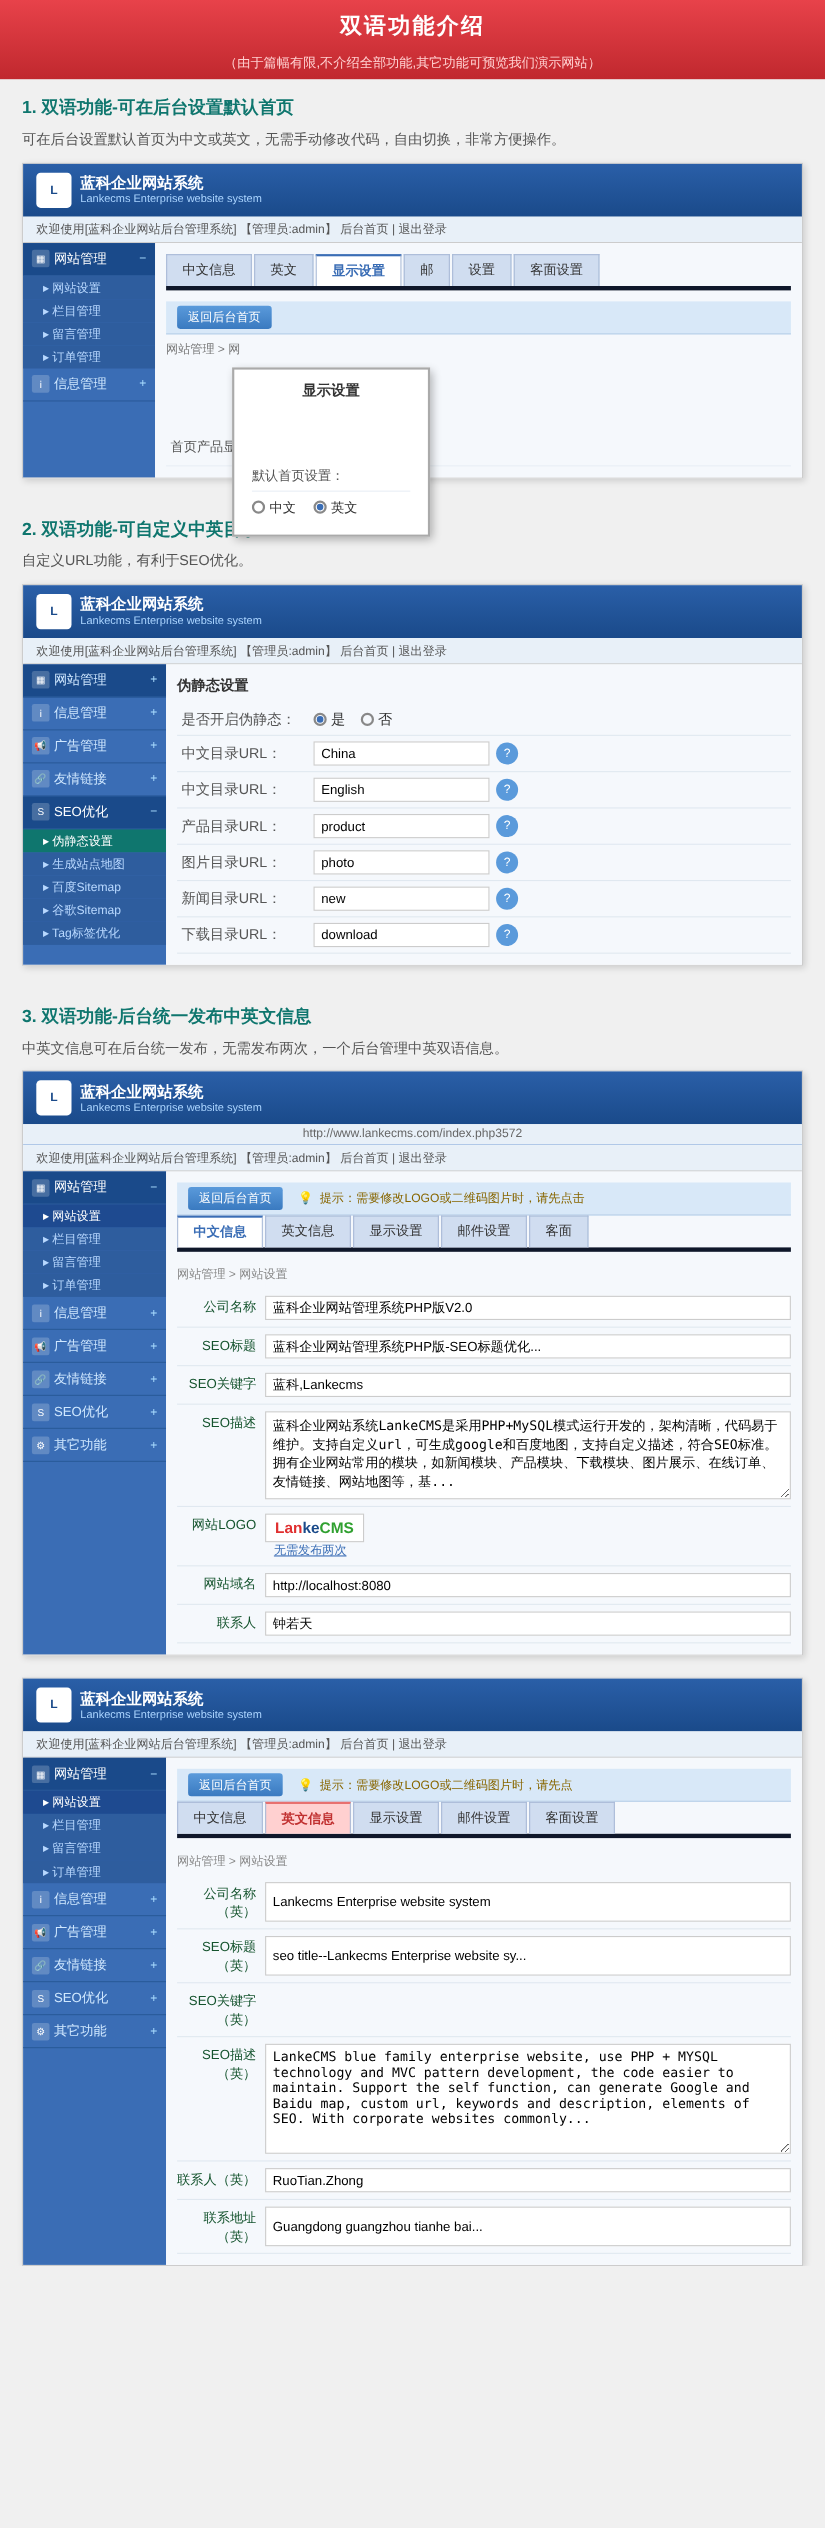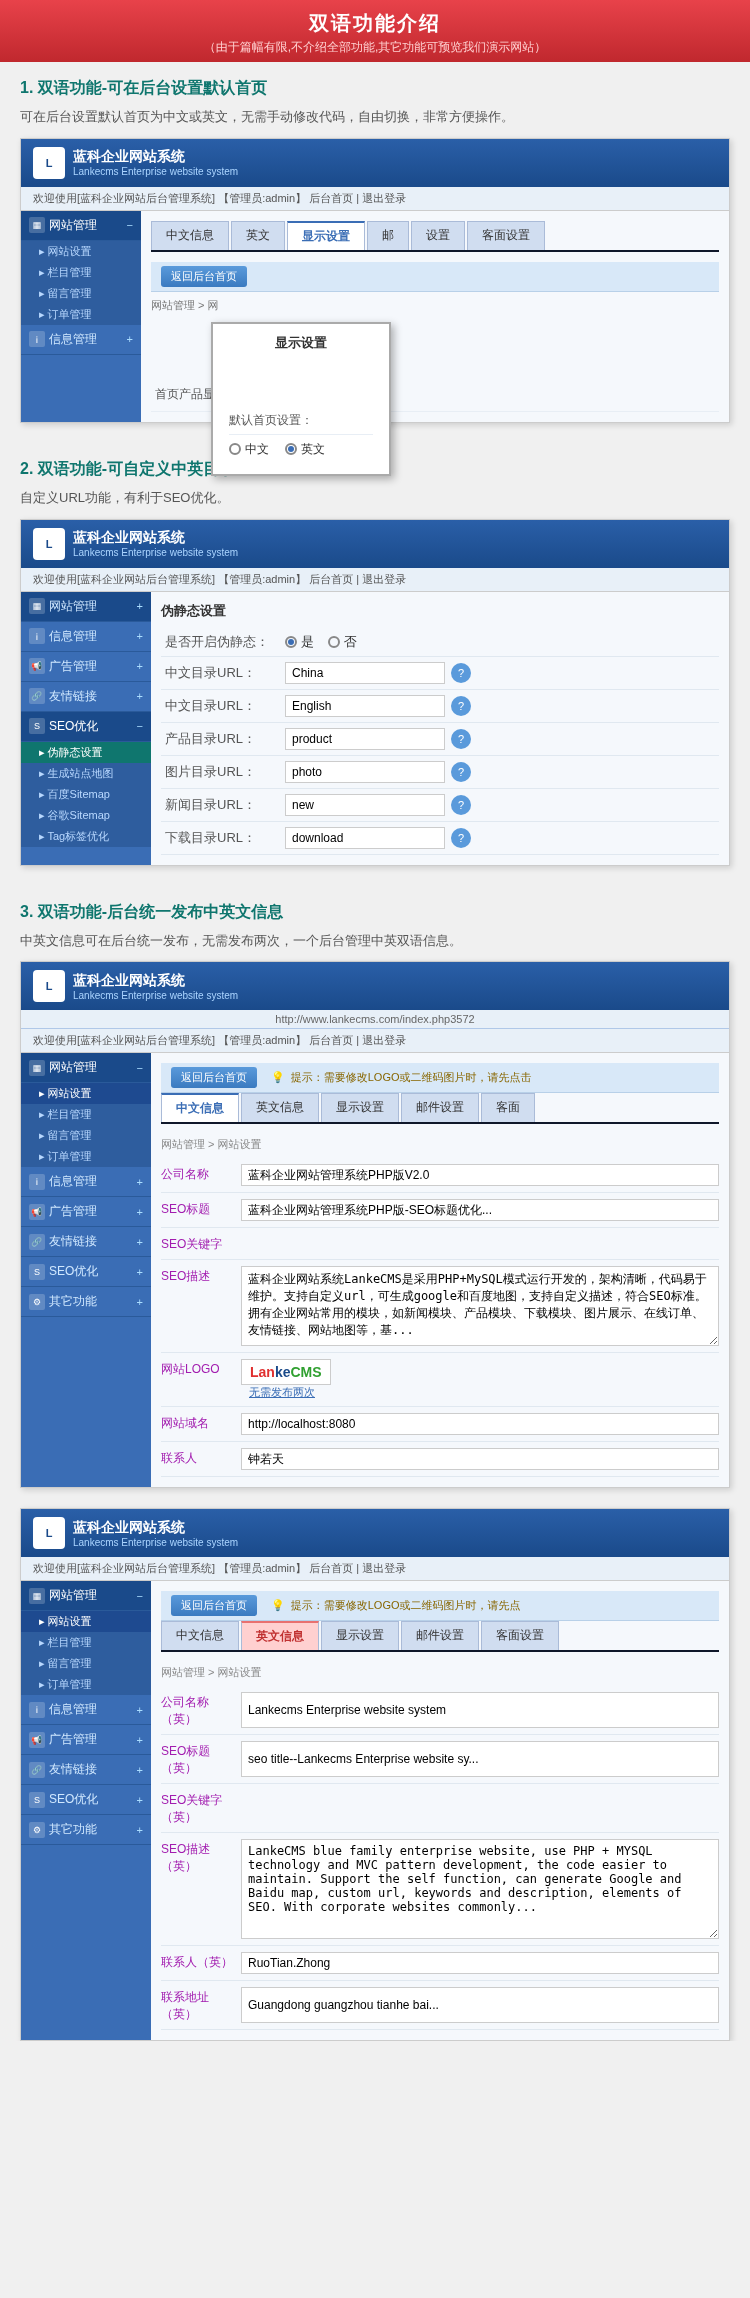--- a/index.html
+++ b/index.html
@@ -26,7 +26,7 @@
     .page-header p {
       font-size: 12px;
       color: #ffd0d0;
-      margin-top: 2px;
+      margin-top: 12px;
     }
 
     

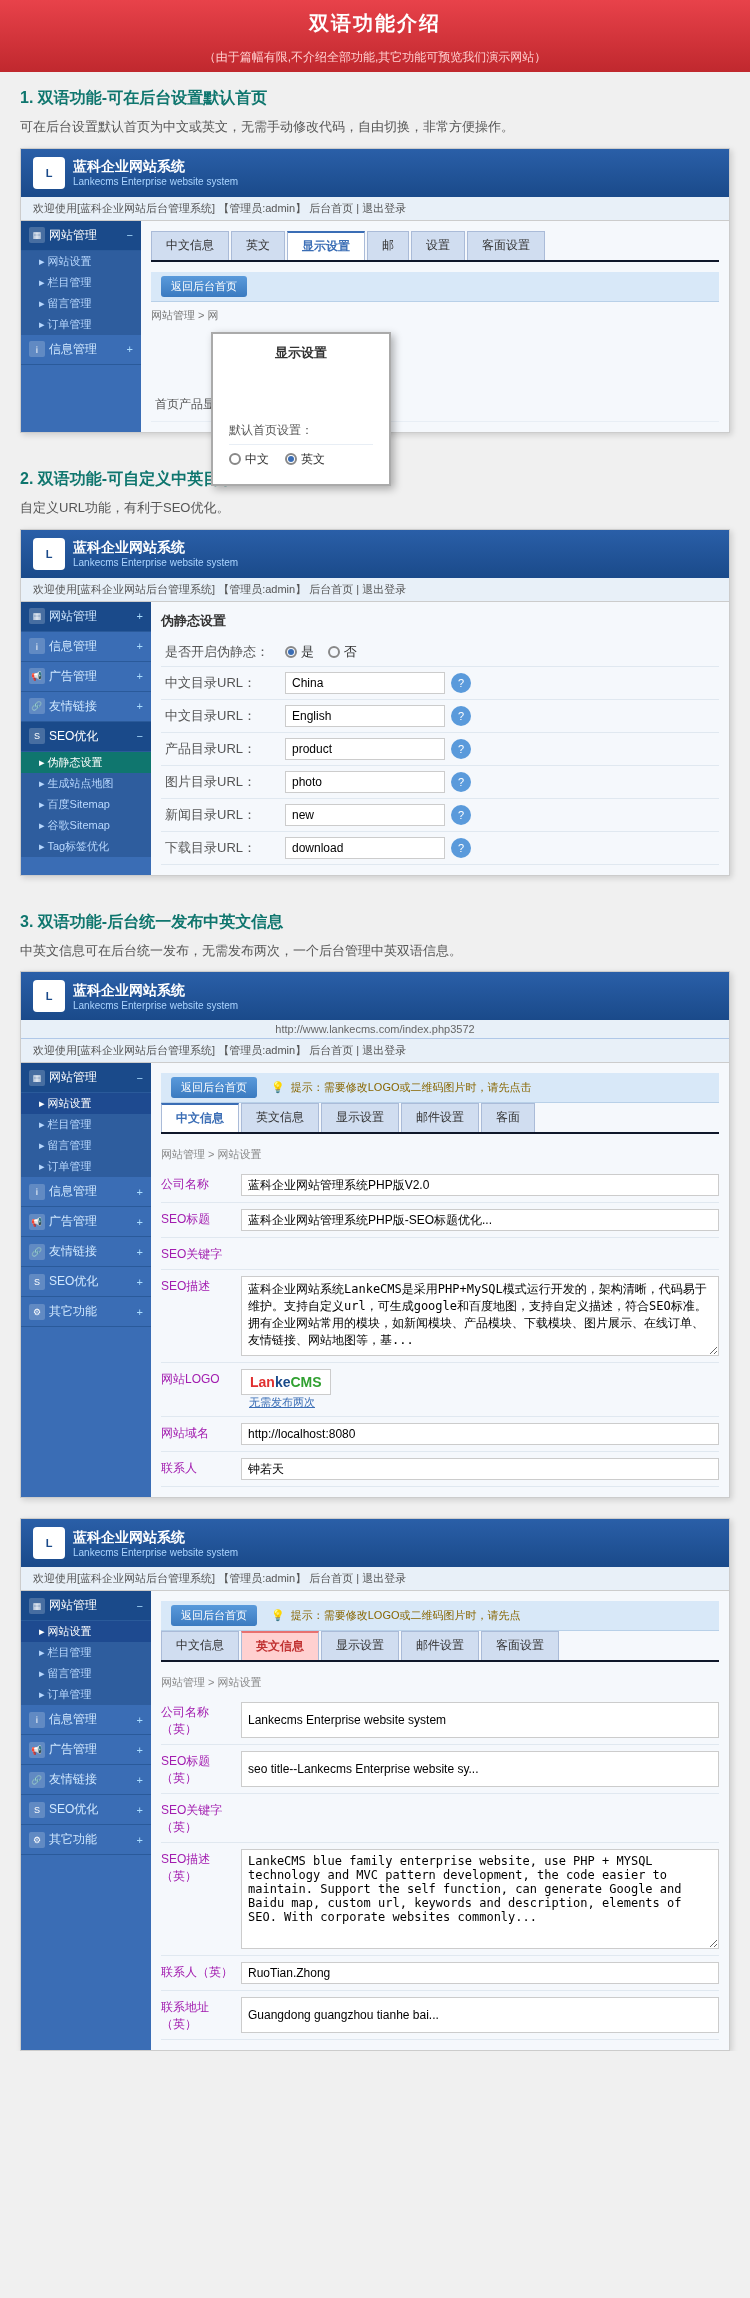--- a/index.html
+++ b/index.html
@@ -138,7 +138,7 @@
     
     .cms-tabs {
       display: flex;
-      border-bottom: 2px solid #0f172a;
+      border-bottom: 4px solid #0f172a;
       margin-bottom: 10px;
     }
     .cms-tab {

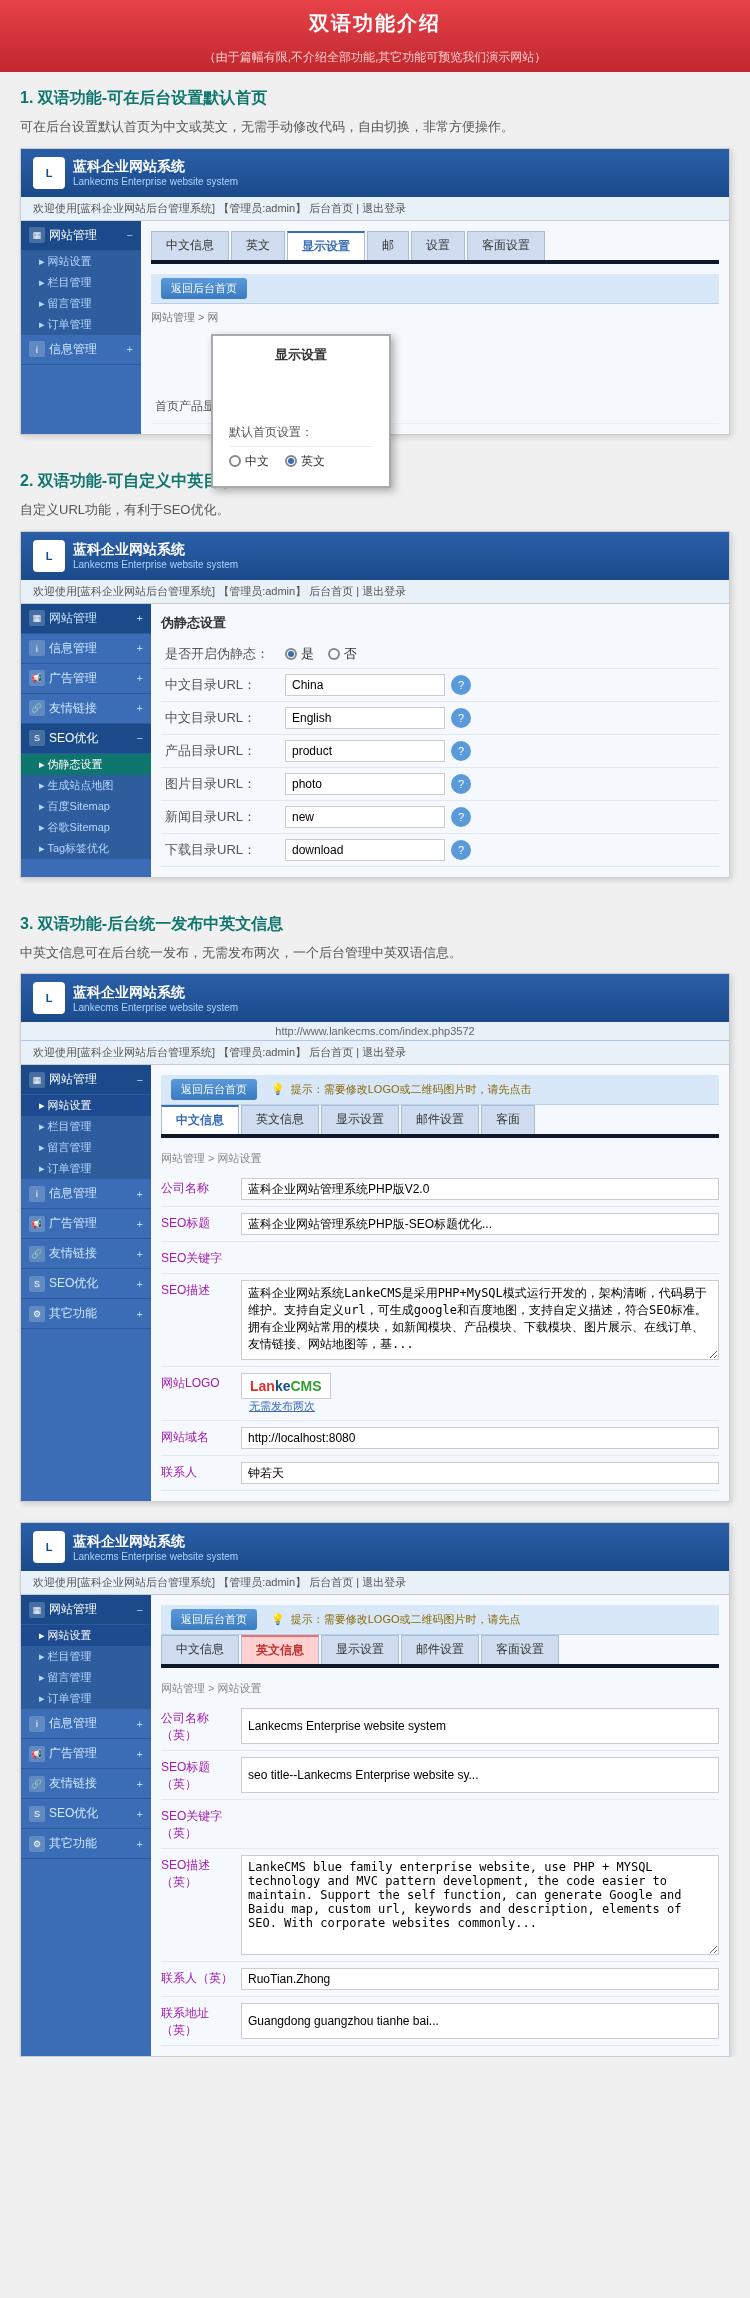--- a/index.html
+++ b/index.html
@@ -315,8 +315,8 @@
     }
     .company-label {
       width: 80px;
-      color: #a21caf;
-      text-align: left;
+      color: #14532d;
+      text-align: right;
       padding-right: 8px;
       flex-shrink: 0;
       padding-top: 2px;

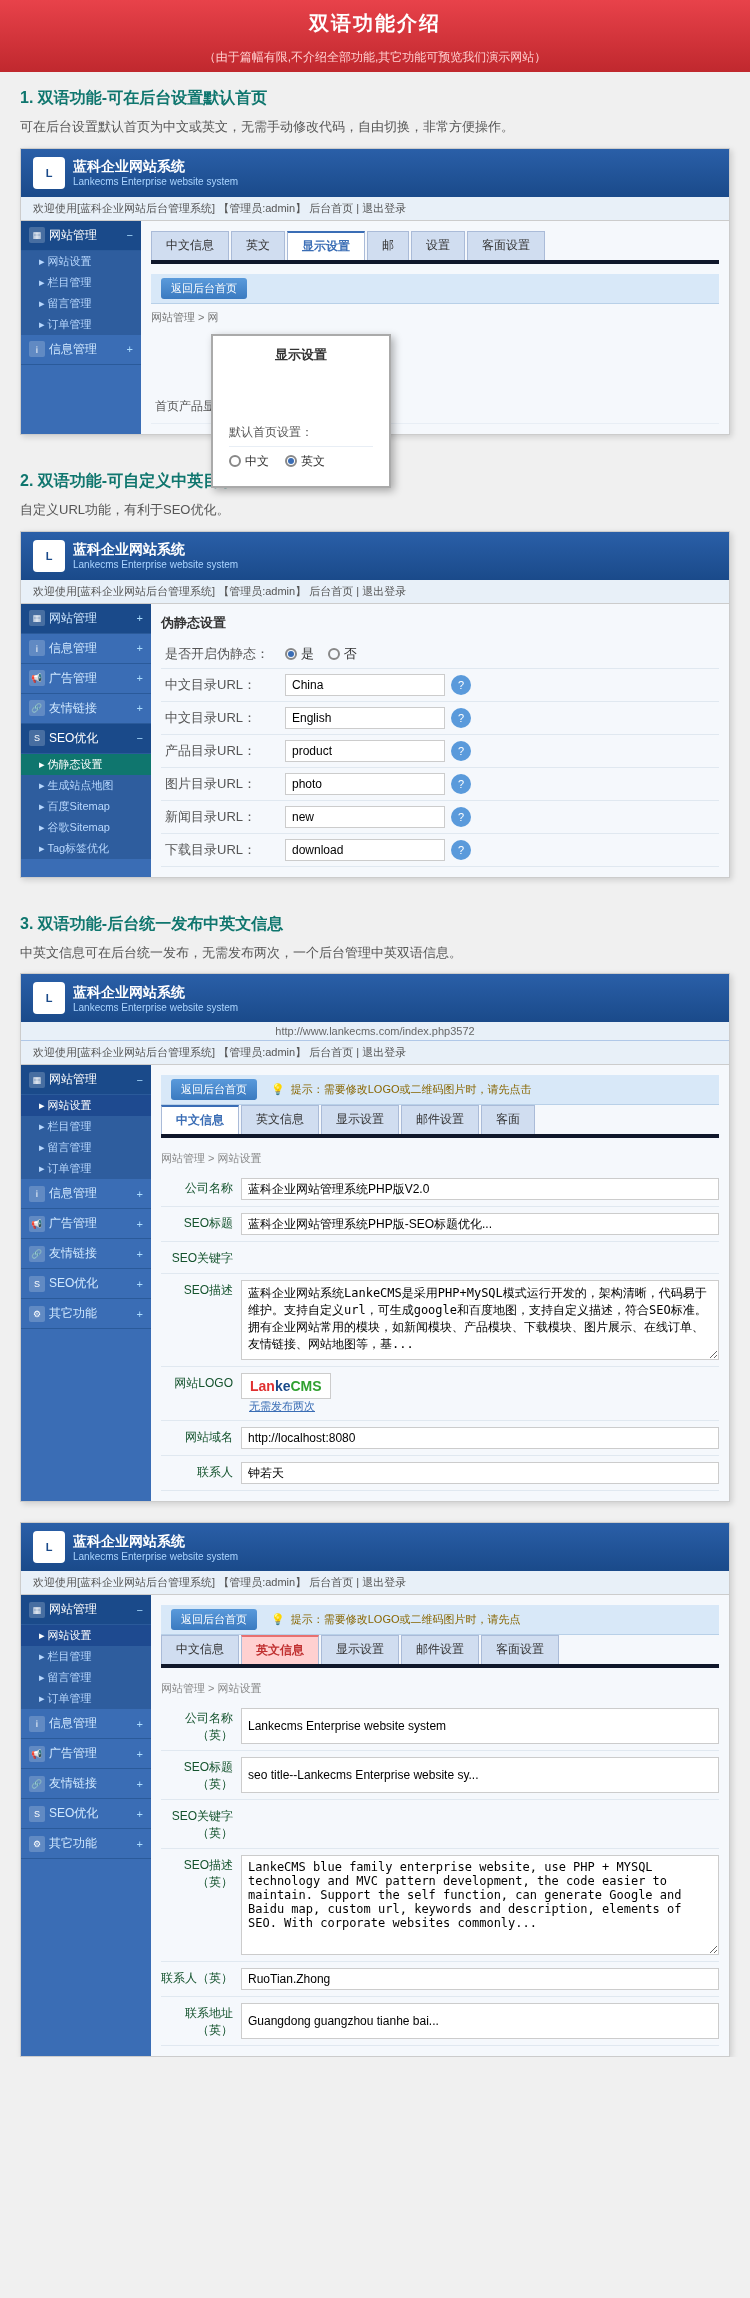--- a/index.html
+++ b/index.html
@@ -655,6 +655,7 @@
           </div>
           <div class="company-row">
             <span class="company-label">SEO关键字</span>
+            <input class="company-input" value="蓝科,Lankecms" style="">
           </div>
           <div class="company-row">
             <span class="company-label">SEO描述</span>

